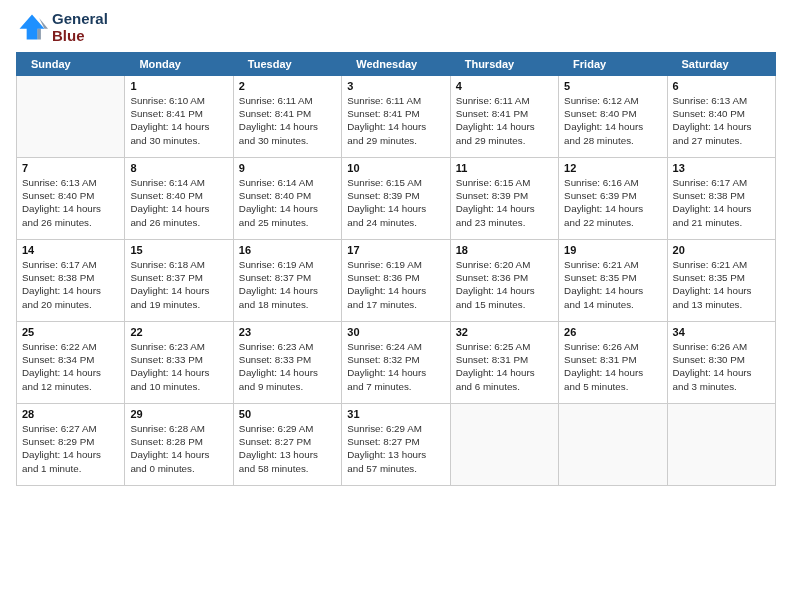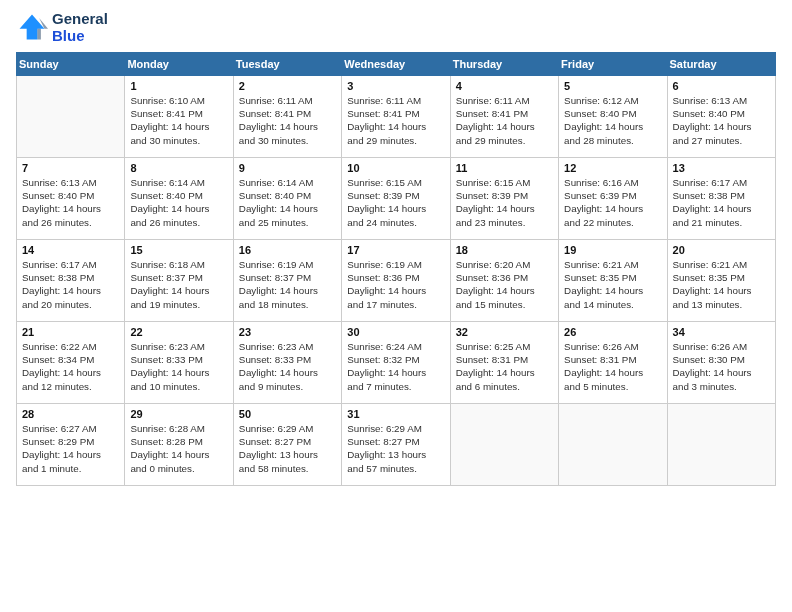--- a/index.html
+++ b/index.html
@@ -93,7 +93,7 @@
       </svg>
       <div>
         <div style="font-size:15px;font-weight:bold;color:#1a3a5c;">General</div>
-        <div style="font-size:15px;font-weight:bold;color:#1d4ed8;">Blue</div>
+        <div style="font-size:15px;font-weight:bold;color:#7f1d1d;">Blue</div>
       </div>
     </div>
     <div class="title-block">

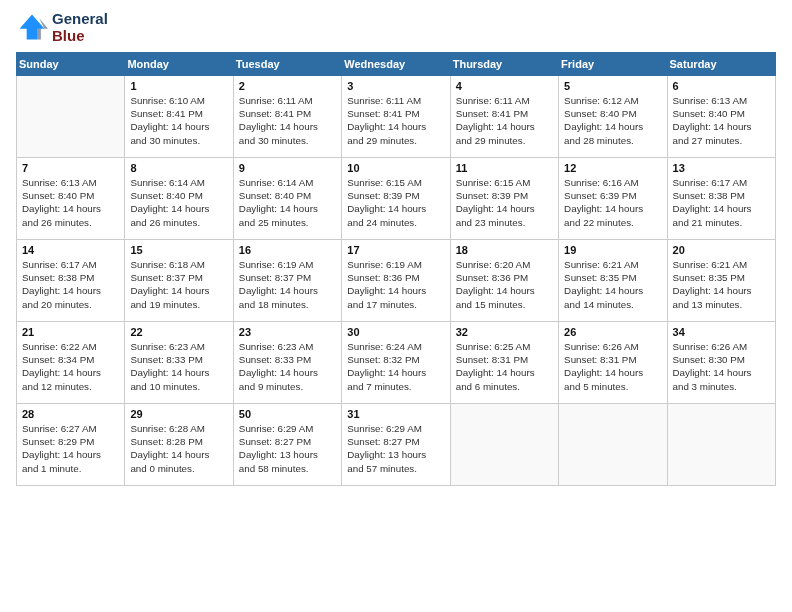--- a/index.html
+++ b/index.html
@@ -54,7 +54,7 @@
       background: #2e6da4;
       color: #fff;
       text-align: left;
-      padding: 5px 2px;
+      padding: 5px 14px;
       font-size: 11px;
       border: 1px solid #2e6da4;
     }

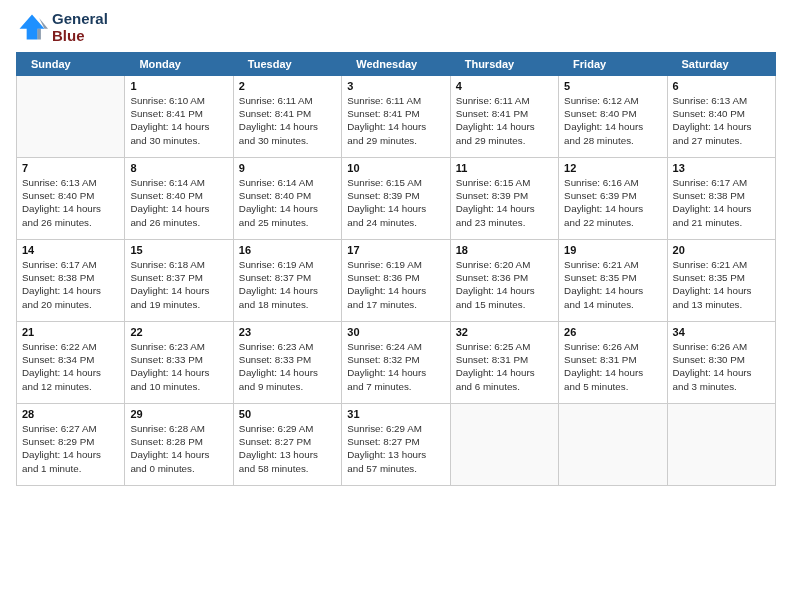--- a/index.html
+++ b/index.html
@@ -264,7 +264,7 @@
         </tr>
         <tr>
           <td>
-            <div class="day-num">21</div>
+            <div class="day-num">25</div>
             <div class="day-info" style="white-space: pre-line;">Sunrise: 6:22 AM
 Sunset: 8:34 PM
 Daylight: 14 hours

